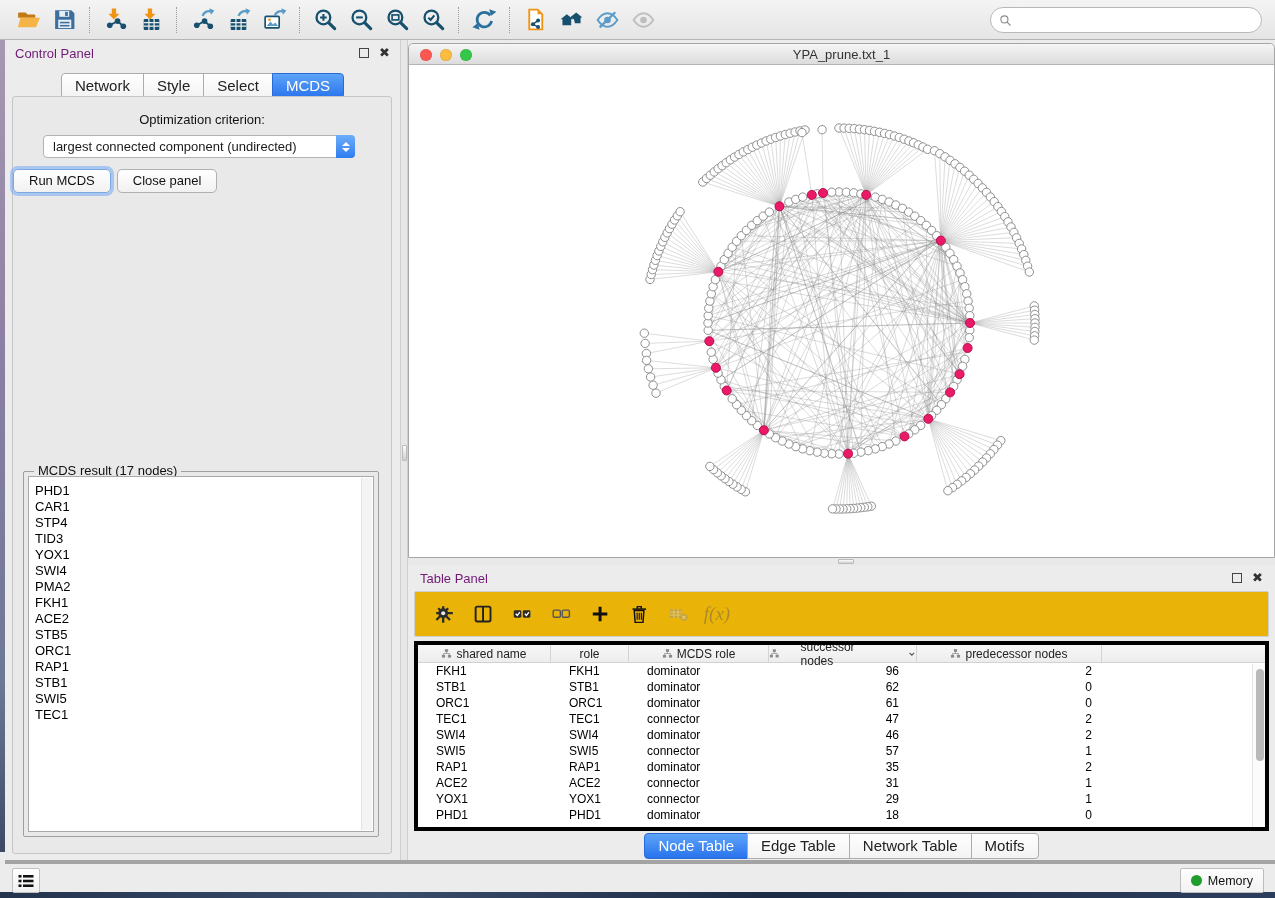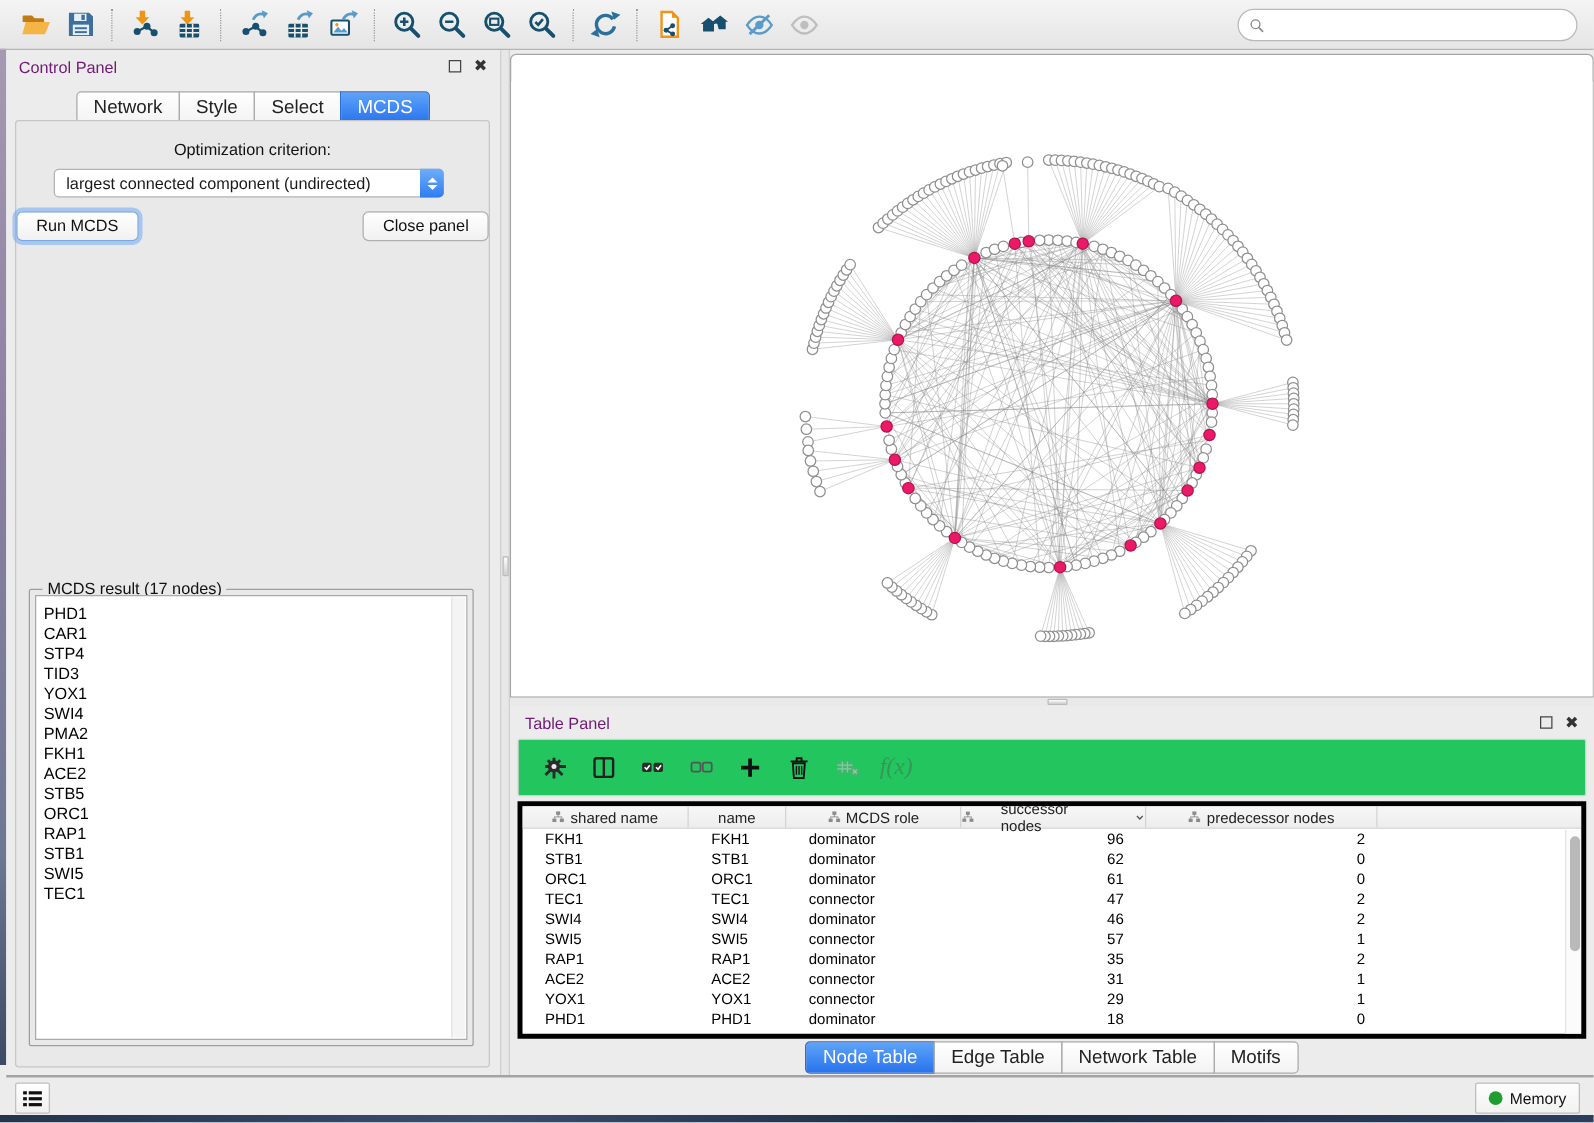--- a/index.html
+++ b/index.html
@@ -344,6 +344,12 @@
     </div>
 
   <div class="netwin">
+    <div class="net-titlebar">
+      <span class="tl-dot" style="left: 11px; background: rgb(252, 86, 80); box-shadow: rgba(0, 0, 0, 0.35) 0px 0px 1px inset;"></span>
+      <span class="tl-dot" style="left: 31px; background: rgb(253, 188, 64); box-shadow: rgba(0, 0, 0, 0.35) 0px 0px 1px inset;"></span>
+      <span class="tl-dot" style="left: 51px; background: rgb(52, 200, 74); box-shadow: rgba(0, 0, 0, 0.35) 0px 0px 1px inset;"></span>
+      <span class="net-title">YPA_prune.txt_1</span>
+    </div>
     <div class="net-canvas">
       <svg id="graph-svg" width="865" height="492">
           <path d="M309.4 206.8L560.2 243.3M309.4 206.8L360.3 147.1M309.4 206.8L348.3 360.4M309.4 206.8L366.6 143.3M309.4 206.8L466.3 132.1M309.4 206.8L532.4 339.7M309.4 206.8L466.3 132.1M309.4 206.8L480.1 137.0M309.4 206.8L415.3 127.8M309.4 206.8L400.8 130.3M309.4 206.8L408.1 387.1M309.4 206.8L473.3 381.6M309.4 206.8L393.7 383.9M309.4 206.8L354.2 364.8M309.4 206.8L499.7 368.9M370.5 141.3L451.9 387.1M370.5 141.3L323.2 182.2M370.5 141.3L532.4 339.7M370.5 141.3L451.9 387.1M370.5 141.3L499.7 147.1M370.5 141.3L299.2 265.3M370.5 141.3L315.3 194.6M370.5 141.3L532.4 339.7M370.5 141.3L548.0 201.2M370.5 141.3L408.1 128.9M370.5 141.3L517.3 160.3M370.5 141.3L473.3 381.6M370.5 141.3L466.3 383.9M370.5 141.3L511.7 155.6M370.5 141.3L511.7 155.6M370.5 141.3L342.7 355.7M370.5 141.3L299.8 243.3M370.5 141.3L493.4 143.3M370.5 141.3L354.2 364.8M370.5 141.3L560.8 265.3M370.5 141.3L360.3 368.9M402.8 129.9L536.8 333.8M402.8 129.9L551.0 308.1M402.8 129.9L422.7 388.8M402.8 129.9L304.1 294.3M402.8 129.9L553.6 301.3M402.8 129.9L536.8 182.2M414.0 128.0L332.3 170.7M414.0 128.0L337.4 350.6M414.0 128.0L522.6 350.6M414.0 128.0L444.7 388.2M414.0 128.0L544.7 194.6M457.2 129.9L561.0 258.0M457.2 129.9L366.6 143.3M457.2 129.9L366.6 372.7M457.2 129.9L437.3 388.8M457.2 129.9L544.7 194.6M457.2 129.9L486.8 376.0M457.2 129.9L544.7 194.6M457.2 129.9L309.0 308.1M457.2 129.9L299.2 250.7M457.2 129.9L532.4 176.3M457.2 129.9L400.8 385.7M457.2 129.9L299.2 265.3M457.2 129.9L337.4 165.4M457.2 129.9L527.7 345.3M457.2 129.9L505.8 364.8M457.2 129.9L332.3 345.3M457.2 129.9L312.0 201.2M457.2 129.9L430.0 389.0M457.2 129.9L451.9 387.1M457.2 129.9L300.9 236.1M457.2 129.9L393.7 132.1M457.2 129.9L548.0 314.8M457.2 129.9L342.7 160.3M531.8 175.6L555.9 221.7M531.8 175.6L559.1 279.9M531.8 175.6L386.7 134.4M531.8 175.6L302.3 287.2M531.8 175.6L555.9 221.7M531.8 175.6L466.3 132.1M531.8 175.6L557.7 287.2M531.8 175.6L312.0 201.2M531.8 175.6L299.2 250.7M531.8 175.6L555.9 221.7M531.8 175.6L422.7 388.8M531.8 175.6L299.0 258.0M531.8 175.6L499.7 368.9M531.8 175.6L548.0 314.8M531.8 175.6L536.8 333.8M531.8 175.6L555.9 221.7M531.8 175.6L332.3 170.7M531.8 175.6L553.6 214.7M531.8 175.6L312.0 314.8M531.8 175.6L306.4 301.3M531.8 175.6L480.1 379.0M531.8 175.6L560.2 272.7M531.8 175.6L415.3 388.2M531.8 175.6L544.7 321.4M531.8 175.6L505.8 151.2M531.8 175.6L517.3 355.7M531.8 175.6L459.2 385.7M531.8 175.6L299.0 258.0M531.8 175.6L327.6 176.3M531.8 175.6L299.8 243.3M531.8 175.6L559.1 236.1M531.8 175.6L312.0 314.8M531.8 175.6L366.6 372.7M531.8 175.6L486.8 140.0M561.0 258.0L299.2 265.3M561.0 258.0L312.0 201.2M561.0 258.0L379.9 379.0M561.0 258.0L323.2 182.2M561.0 258.0L473.3 134.4M561.0 258.0L299.2 265.3M561.0 258.0L486.8 376.0M561.0 258.0L422.7 127.2M561.0 258.0L360.3 147.1M561.0 258.0L551.0 207.9M561.0 258.0L319.1 188.3M561.0 258.0L306.4 214.7M561.0 258.0L415.3 127.8M561.0 258.0L386.7 134.4M561.0 258.0L451.9 128.9M561.0 258.0L337.4 165.4M561.0 258.0L408.1 128.9M561.0 258.0L366.6 143.3M561.0 258.0L315.3 194.6M558.6 283.0L327.6 339.7M558.6 283.0L386.7 381.6M558.6 283.0L527.7 345.3M558.6 283.0L548.0 201.2M558.6 283.0L451.9 128.9M550.6 309.2L437.3 127.2M550.6 309.2L527.7 170.7M550.6 309.2L299.2 250.7M550.6 309.2L493.4 143.3M550.6 309.2L527.7 345.3M541.1 327.4L437.3 388.8M541.1 327.4L422.7 127.2M541.1 327.4L551.0 207.9M541.1 327.4L386.7 381.6M541.1 327.4L430.0 389.0M541.1 327.4L505.8 364.8M519.3 353.8L400.8 385.7M519.3 353.8L473.3 134.4M519.3 353.8L315.3 321.4M519.3 353.8L560.2 243.3M519.3 353.8L480.1 379.0M519.3 353.8L548.0 201.2M519.3 353.8L299.2 265.3M519.3 353.8L299.2 265.3M519.3 353.8L486.8 376.0M519.3 353.8L517.3 160.3M519.3 353.8L360.3 147.1M519.3 353.8L493.4 143.3M519.3 353.8L366.6 372.7M519.3 353.8L536.8 182.2M519.3 353.8L319.1 188.3M495.5 371.4L332.3 345.3M495.5 371.4L560.2 272.7M495.5 371.4L540.9 327.7M495.5 371.4L312.0 314.8M495.5 371.4L555.9 294.3M495.5 371.4L437.3 127.2M495.5 371.4L302.3 228.8M439.1 388.7L386.7 381.6M439.1 388.7L354.2 364.8M439.1 388.7L299.2 250.7M439.1 388.7L557.7 287.2M439.1 388.7L553.6 214.7M439.1 388.7L386.7 134.4M439.1 388.7L302.3 228.8M439.1 388.7L451.9 128.9M439.1 388.7L548.0 314.8M439.1 388.7L473.3 134.4M439.1 388.7L354.2 151.2M439.1 388.7L493.4 372.7M439.1 388.7L366.6 143.3M439.1 388.7L430.0 127.0M439.1 388.7L415.3 127.8M439.1 388.7L560.8 250.7M439.1 388.7L486.8 376.0M354.9 365.3L373.2 140.0M354.9 365.3L560.8 250.7M354.9 365.3L527.7 170.7M354.9 365.3L379.9 137.0M354.9 365.3L527.7 170.7M354.9 365.3L544.7 321.4M354.9 365.3L451.9 128.9M354.9 365.3L400.8 385.7M354.9 365.3L548.0 201.2M354.9 365.3L312.0 314.8M354.9 365.3L366.6 143.3M354.9 365.3L486.8 376.0M354.9 365.3L473.3 134.4M354.9 365.3L332.3 170.7M354.9 365.3L473.3 381.6M354.9 365.3L437.3 127.2M354.9 365.3L422.7 388.8M354.9 365.3L299.2 265.3M317.7 325.5L557.7 287.2M317.7 325.5L511.7 360.4M317.7 325.5L379.9 379.0M317.7 325.5L327.6 176.3M317.7 325.5L408.1 128.9M306.9 302.8L342.7 355.7M306.9 302.8L511.7 155.6M306.9 302.8L437.3 127.2M306.9 302.8L553.6 214.7M306.9 302.8L379.9 137.0M306.9 302.8L366.6 372.7M300.3 276.2L306.4 214.7M300.3 276.2L309.0 308.1M300.3 276.2L536.8 182.2M300.3 276.2L323.2 333.8M300.3 276.2L559.1 236.1M300.3 276.2L473.3 134.4M300.3 276.2L354.2 151.2M309.4 206.8L531.8 175.6M370.5 141.3L561.0 258.0M402.8 129.9L558.6 283.0M414.0 128.0L550.6 309.2M457.2 129.9L541.1 327.4M531.8 175.6L519.3 353.8M561.0 258.0L495.5 371.4M558.6 283.0L439.1 388.7M550.6 309.2L354.9 365.3M541.1 327.4L317.7 325.5M519.3 353.8L306.9 302.8M495.5 371.4L300.3 276.2M439.1 388.7L309.4 206.8M354.9 365.3L370.5 141.3M317.7 325.5L402.8 129.9M306.9 302.8L414.0 128.0M300.3 276.2L457.2 129.9" stroke="#888888" stroke-opacity="0.38" stroke-width="0.8" fill="none"></path>

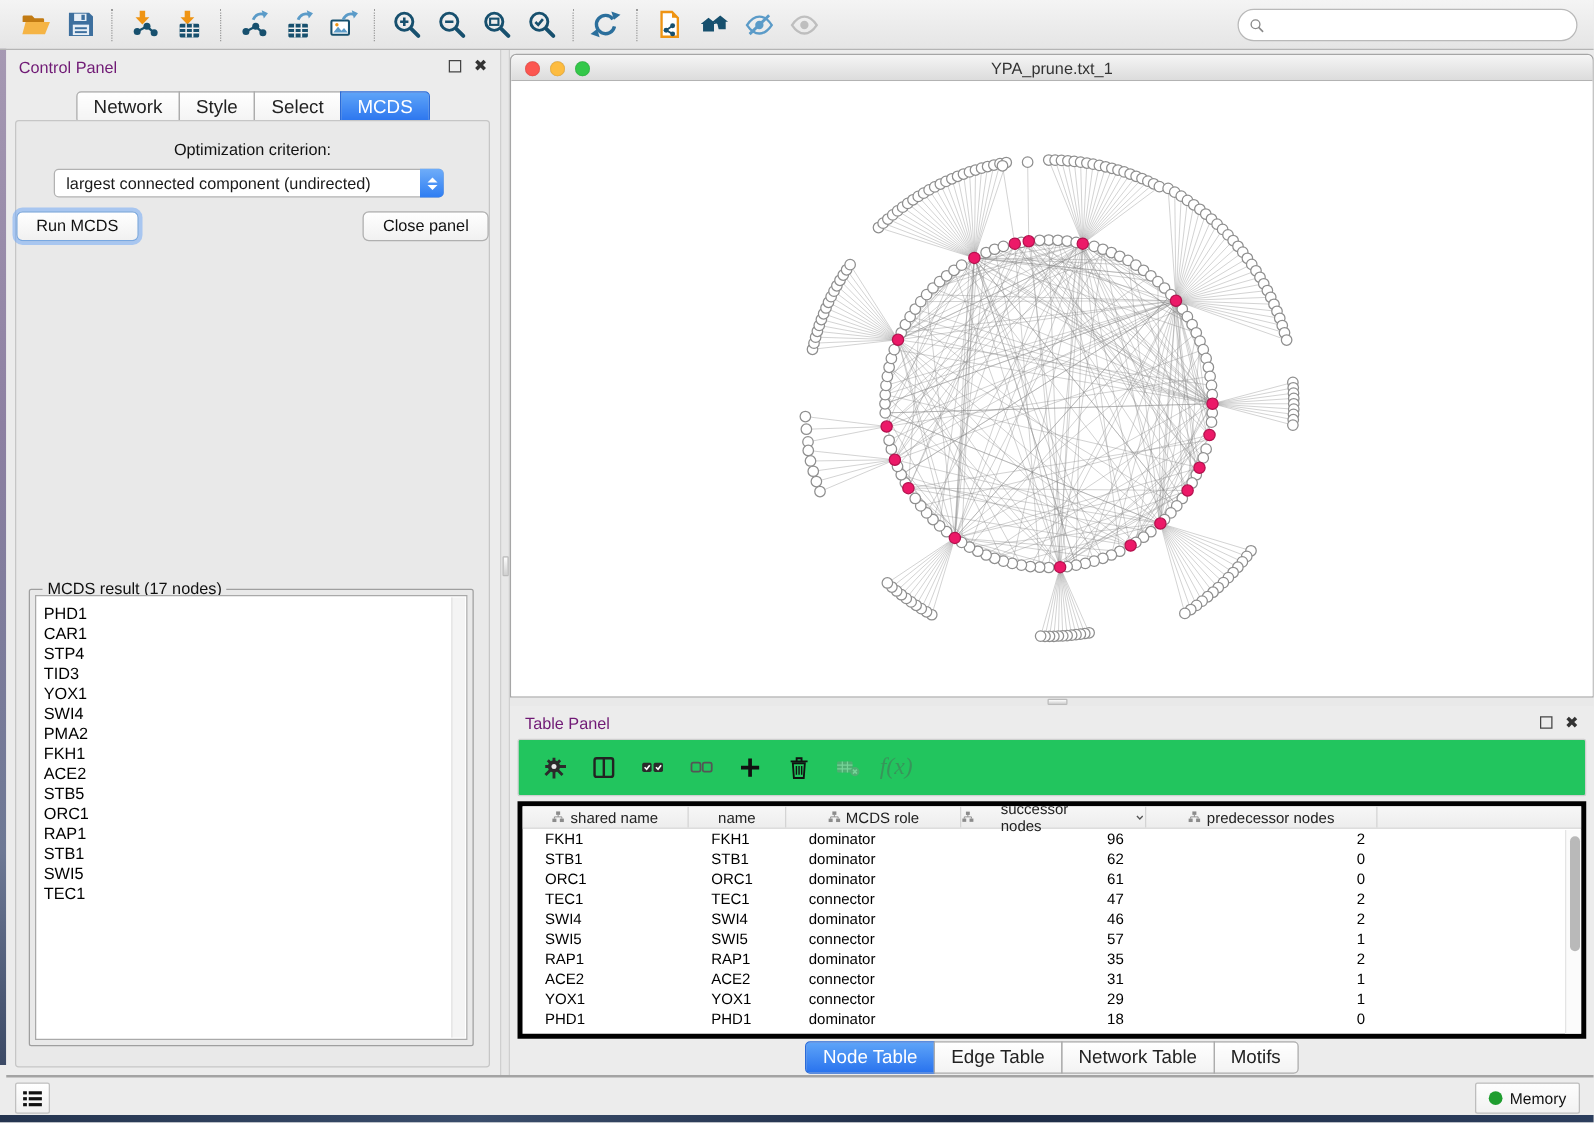--- a/index.html
+++ b/index.html
@@ -54,7 +54,7 @@
   .dd-step i { width:0; height:0; border-left:4px solid transparent; border-right:4px solid transparent; }
   .dd-step .up { border-bottom:4px solid #fff; }
   .dd-step .dn { border-top:4px solid #fff; }
-  .btn-row { position:absolute; top:72px; left:0; right:0; display:flex; justify-content:space-between; gap:22px; }
+  .btn-row { position:absolute; top:72px; left:0; right:0; display:flex; justify-content:flex-start; gap:6px; }
   .pbtn { padding:3px 15px 4px; font-size:13px; background:linear-gradient(#fff,#f1f1f1);
           border:1px solid #b0b0b0; border-radius:5px; color:#111; }
   .pbtn.focused { border-color:#7aa8e0; box-shadow:0 0 0 3px rgba(115,170,245,.55); }

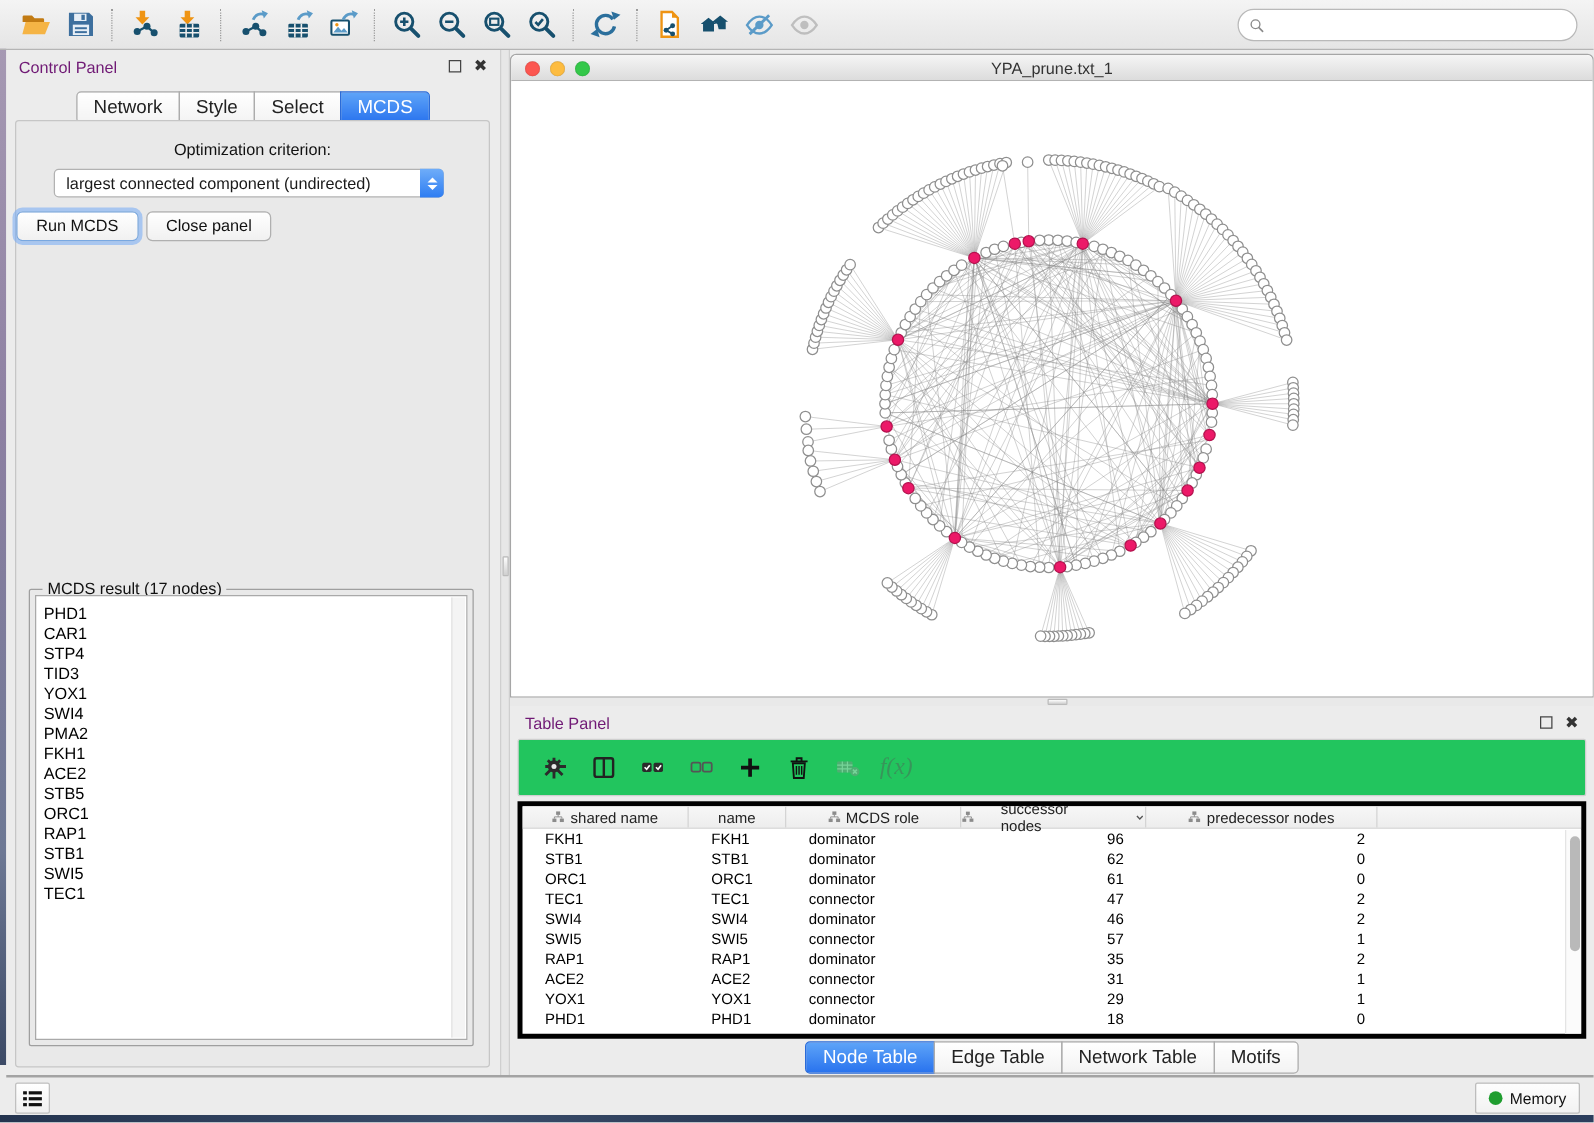--- a/index.html
+++ b/index.html
@@ -89,7 +89,7 @@
 
   
   .tpanel { position:absolute; left:408px; top:565px; width:867px; height:295px; background:#ececec; }
-  .tp-toolbar { position:absolute; left:6px; right:6px; top:26px; height:46px; background:#22c55e;
+  .tp-toolbar { position:absolute; left:6px; right:6px; top:26px; height:46px; background:#eab308;
                 border:1px solid #cfcfcf; border-radius:2px; display:flex; align-items:center; padding-left:14px; gap:9px; }
   .ttool { width:30px; height:30px; display:flex; align-items:center; justify-content:center; }
   .ttool svg { width:21px; height:21px; }

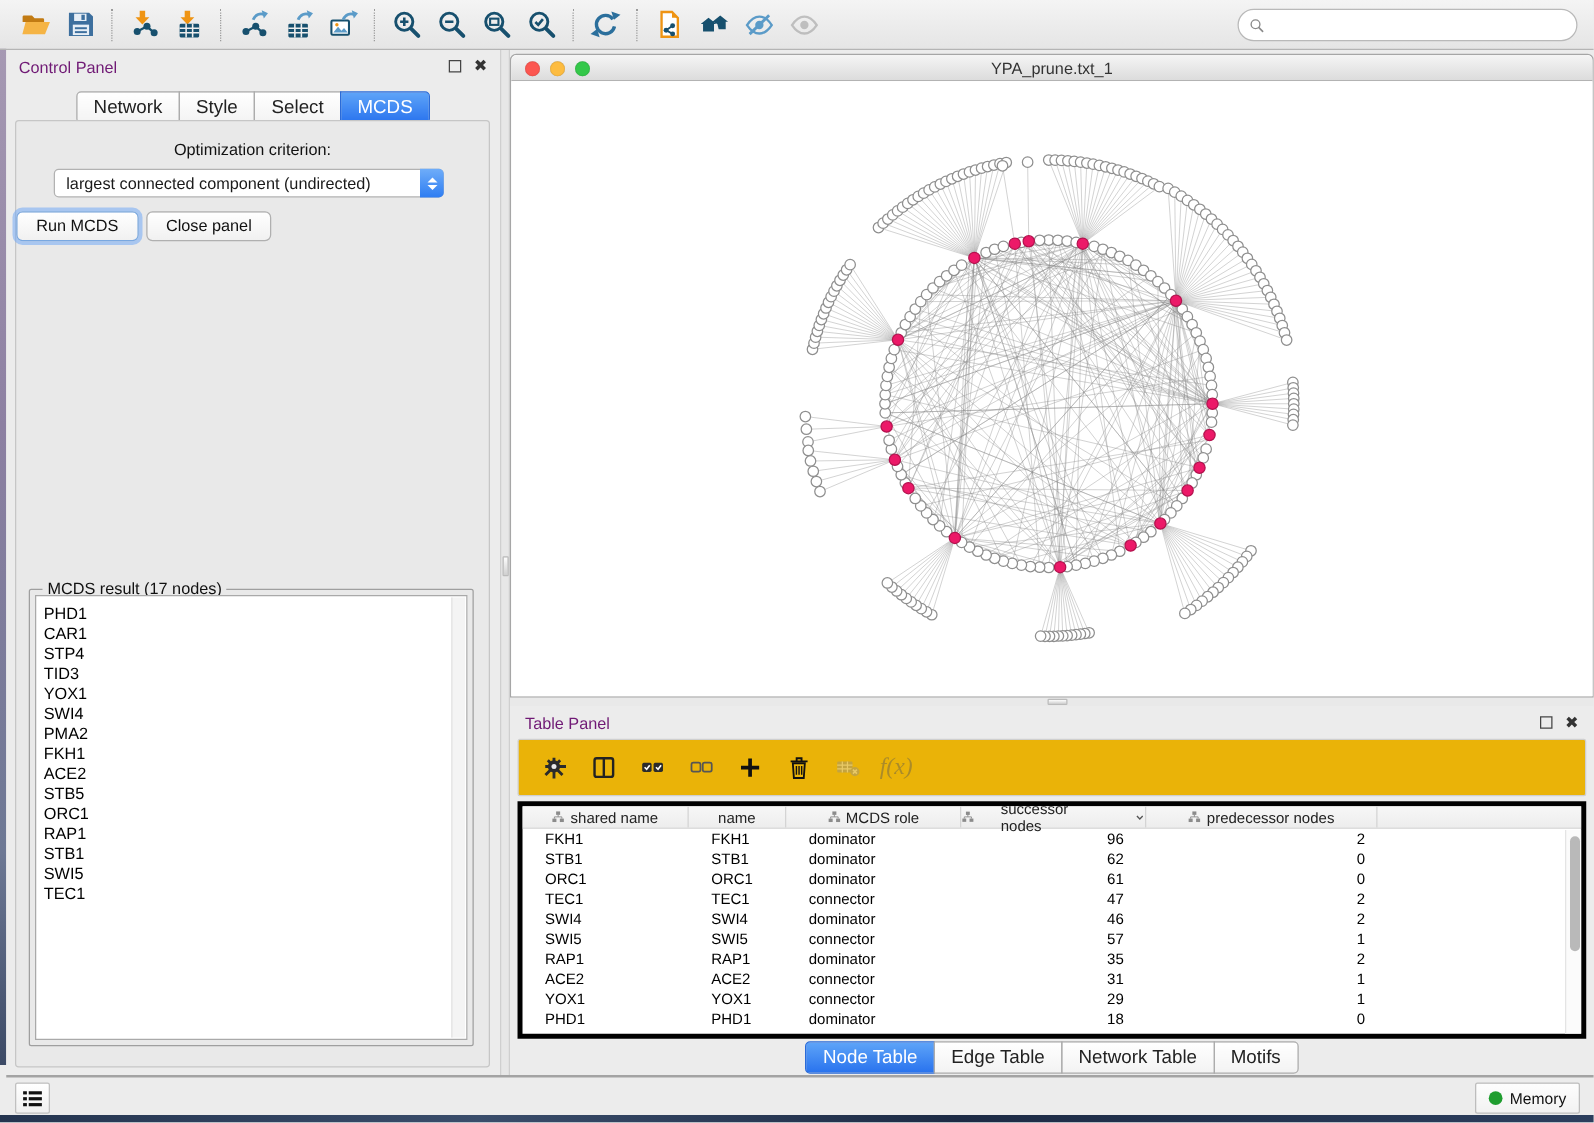--- a/index.html
+++ b/index.html
@@ -694,7 +694,7 @@
             <span>shared name</span>
           </div>
           <div class="th" style="width: 78px;">
-            <span>name</span>
+            <span>role</span>
           </div>
           <div class="th" style="width: 140px;">
             <svg class="tree" viewBox="0 0 24 24">

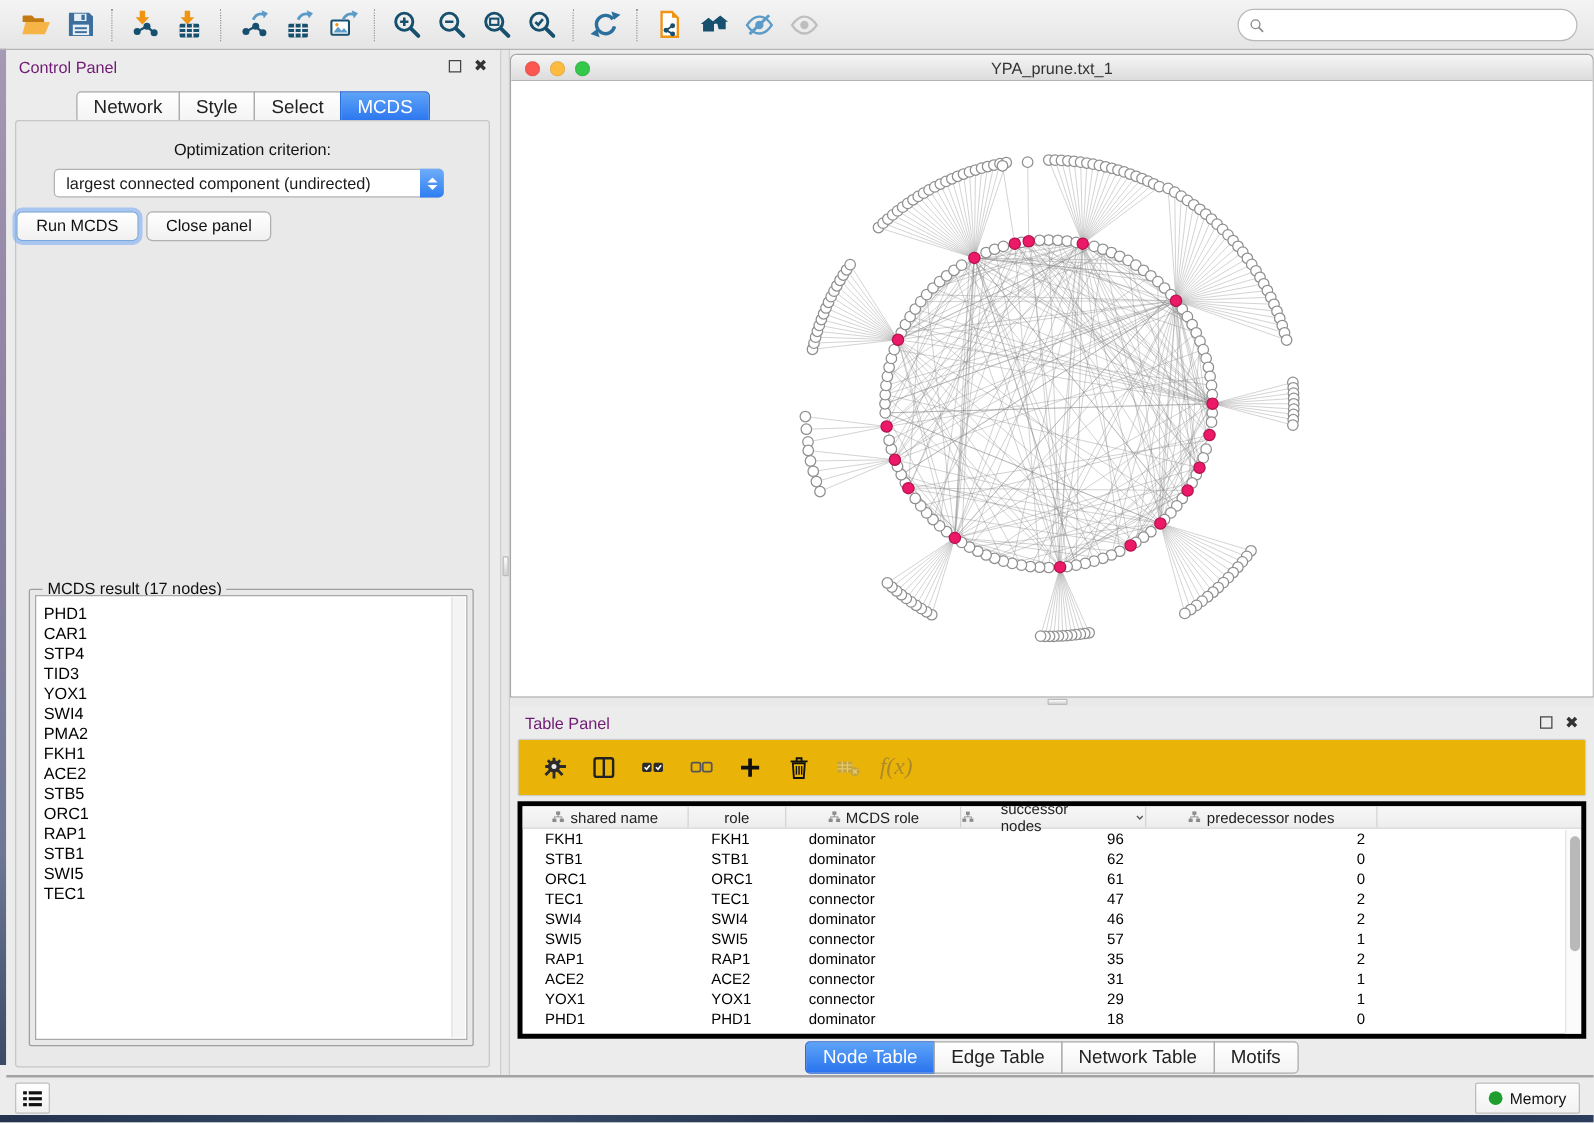--- a/index.html
+++ b/index.html
@@ -115,7 +115,7 @@
 
   
   .statusbar { position:absolute; left:5px; right:0; top:860px; height:16px; background:#ececec;
-               border-top:2px solid #a3a3a3; }
+               border-top:4px solid #a3a3a3; }
   .menu-btn { position:absolute; left:7px; top:4px; width:28px; height:25px; background:linear-gradient(#fff,#f0f0f0);
               border:1px solid #c0c0c0; border-radius:2px; display:flex; align-items:center; justify-content:center; }
   .mem-btn { position:absolute; right:11px; top:4px; height:25px; padding:0 10px; display:flex; align-items:center; gap:6px;

